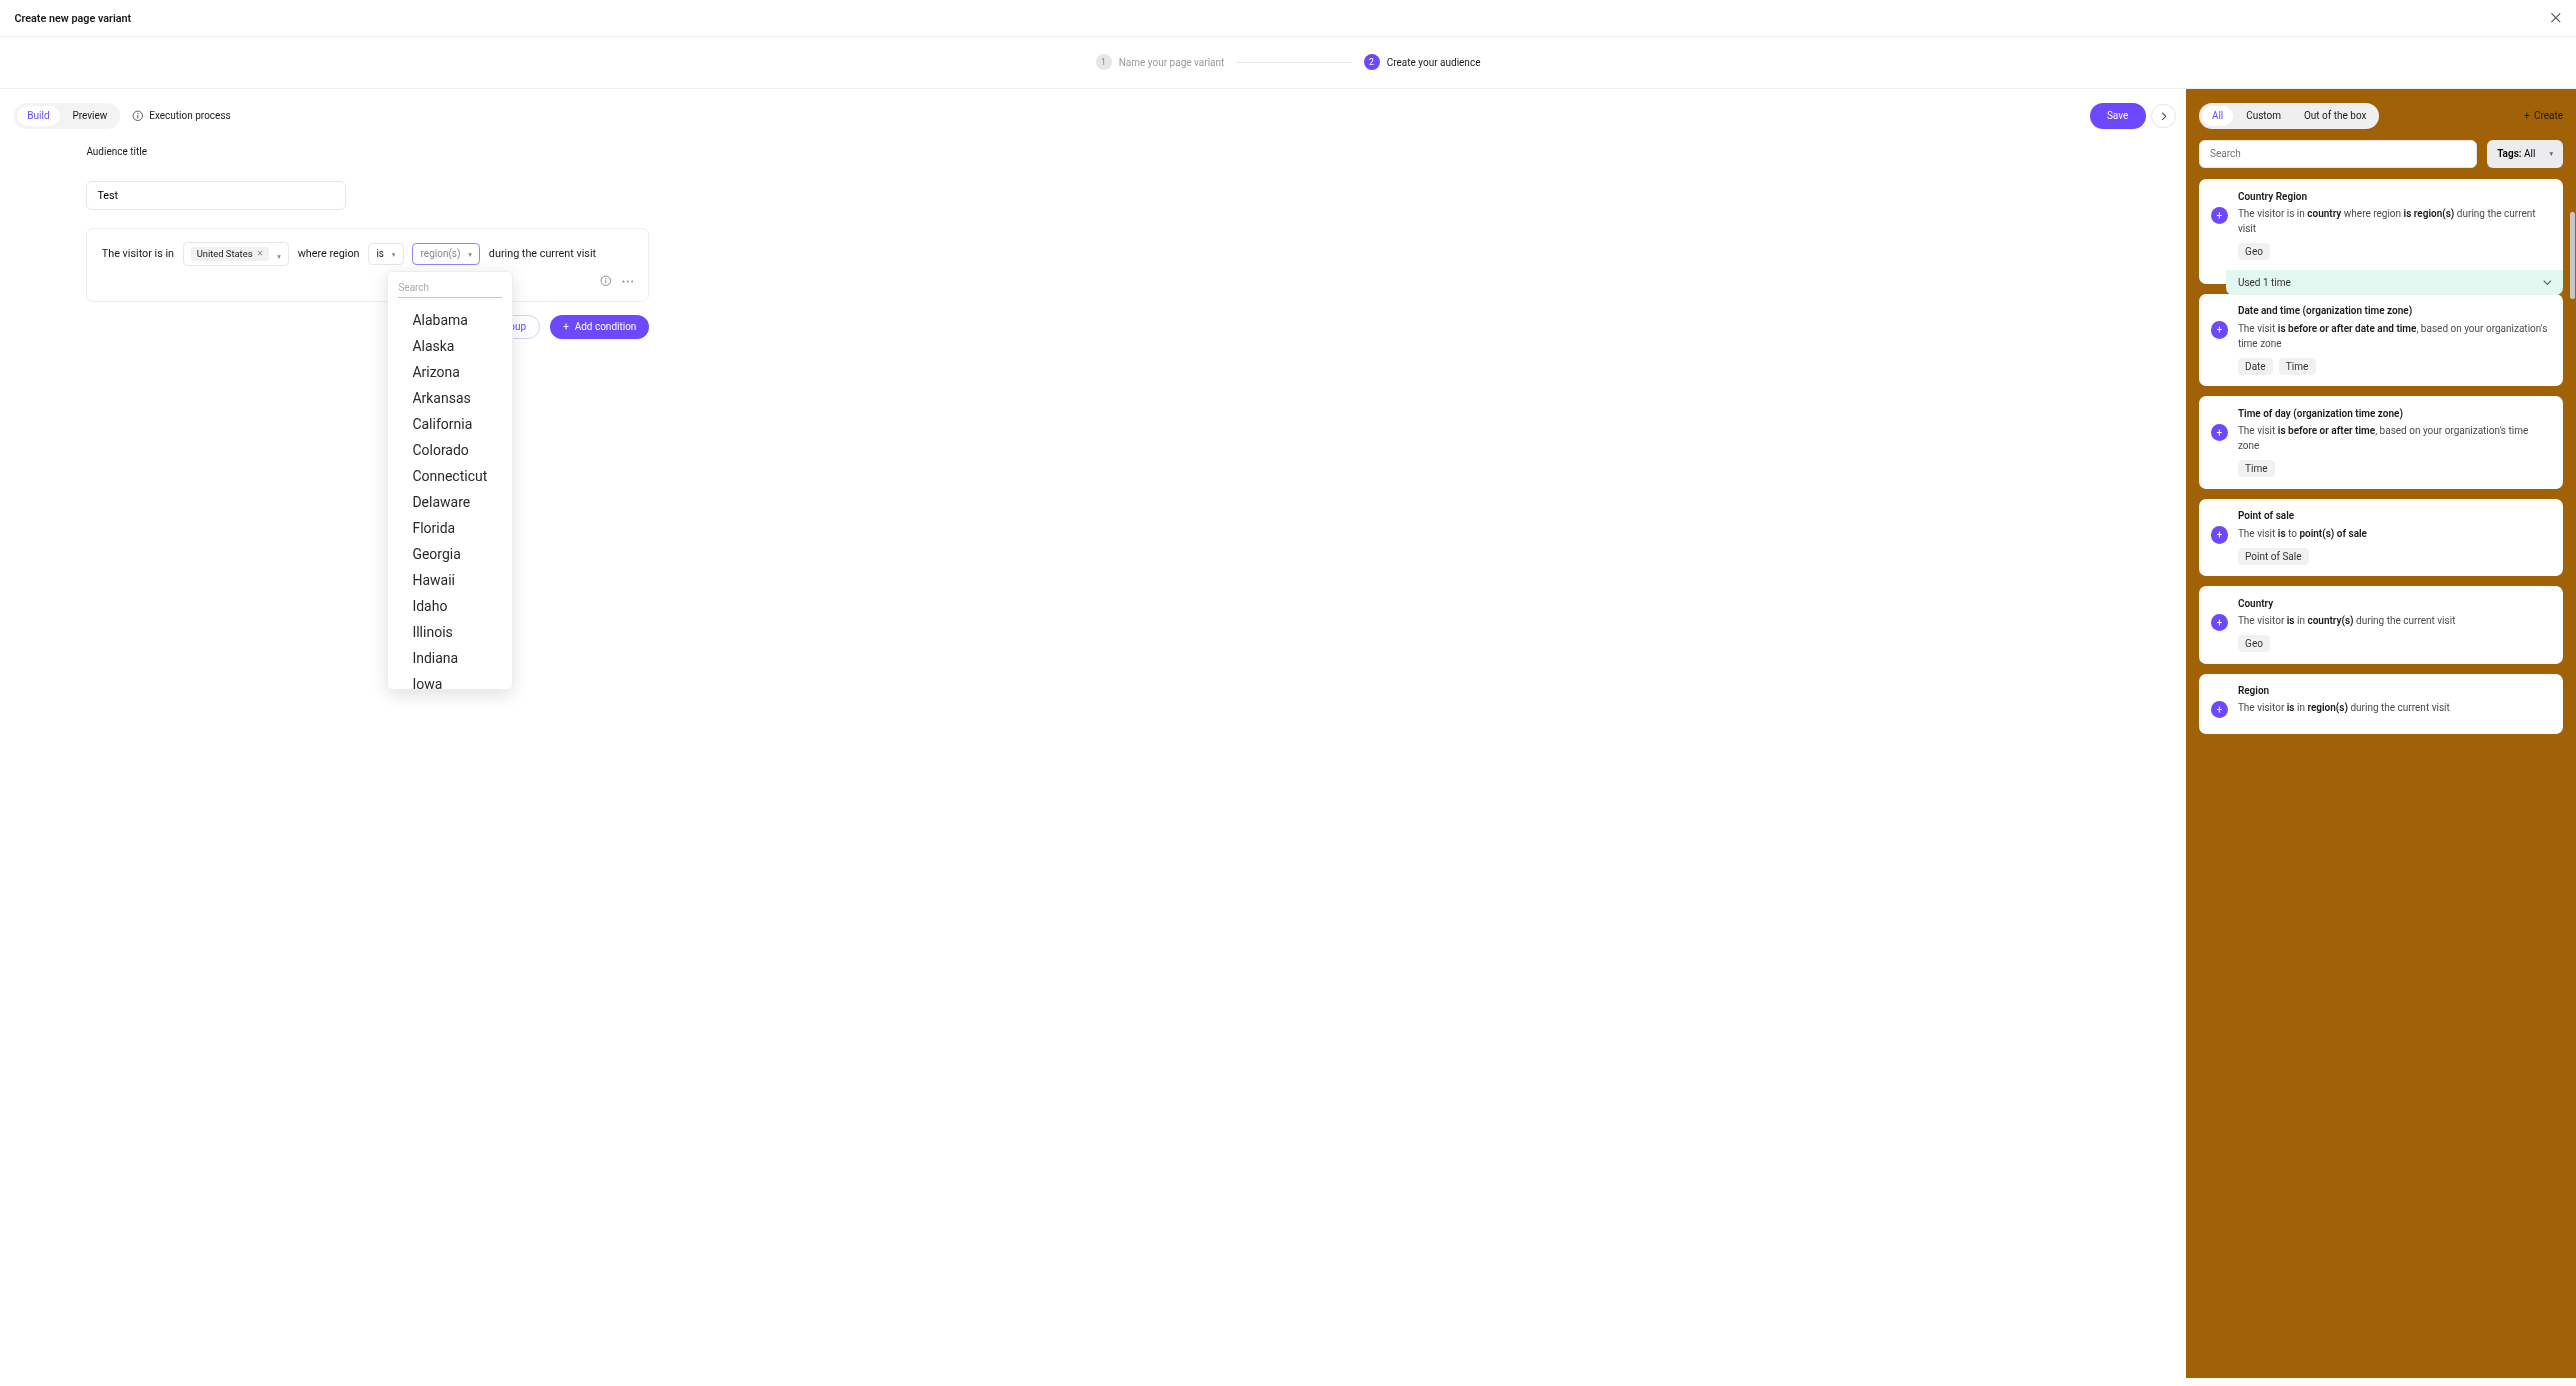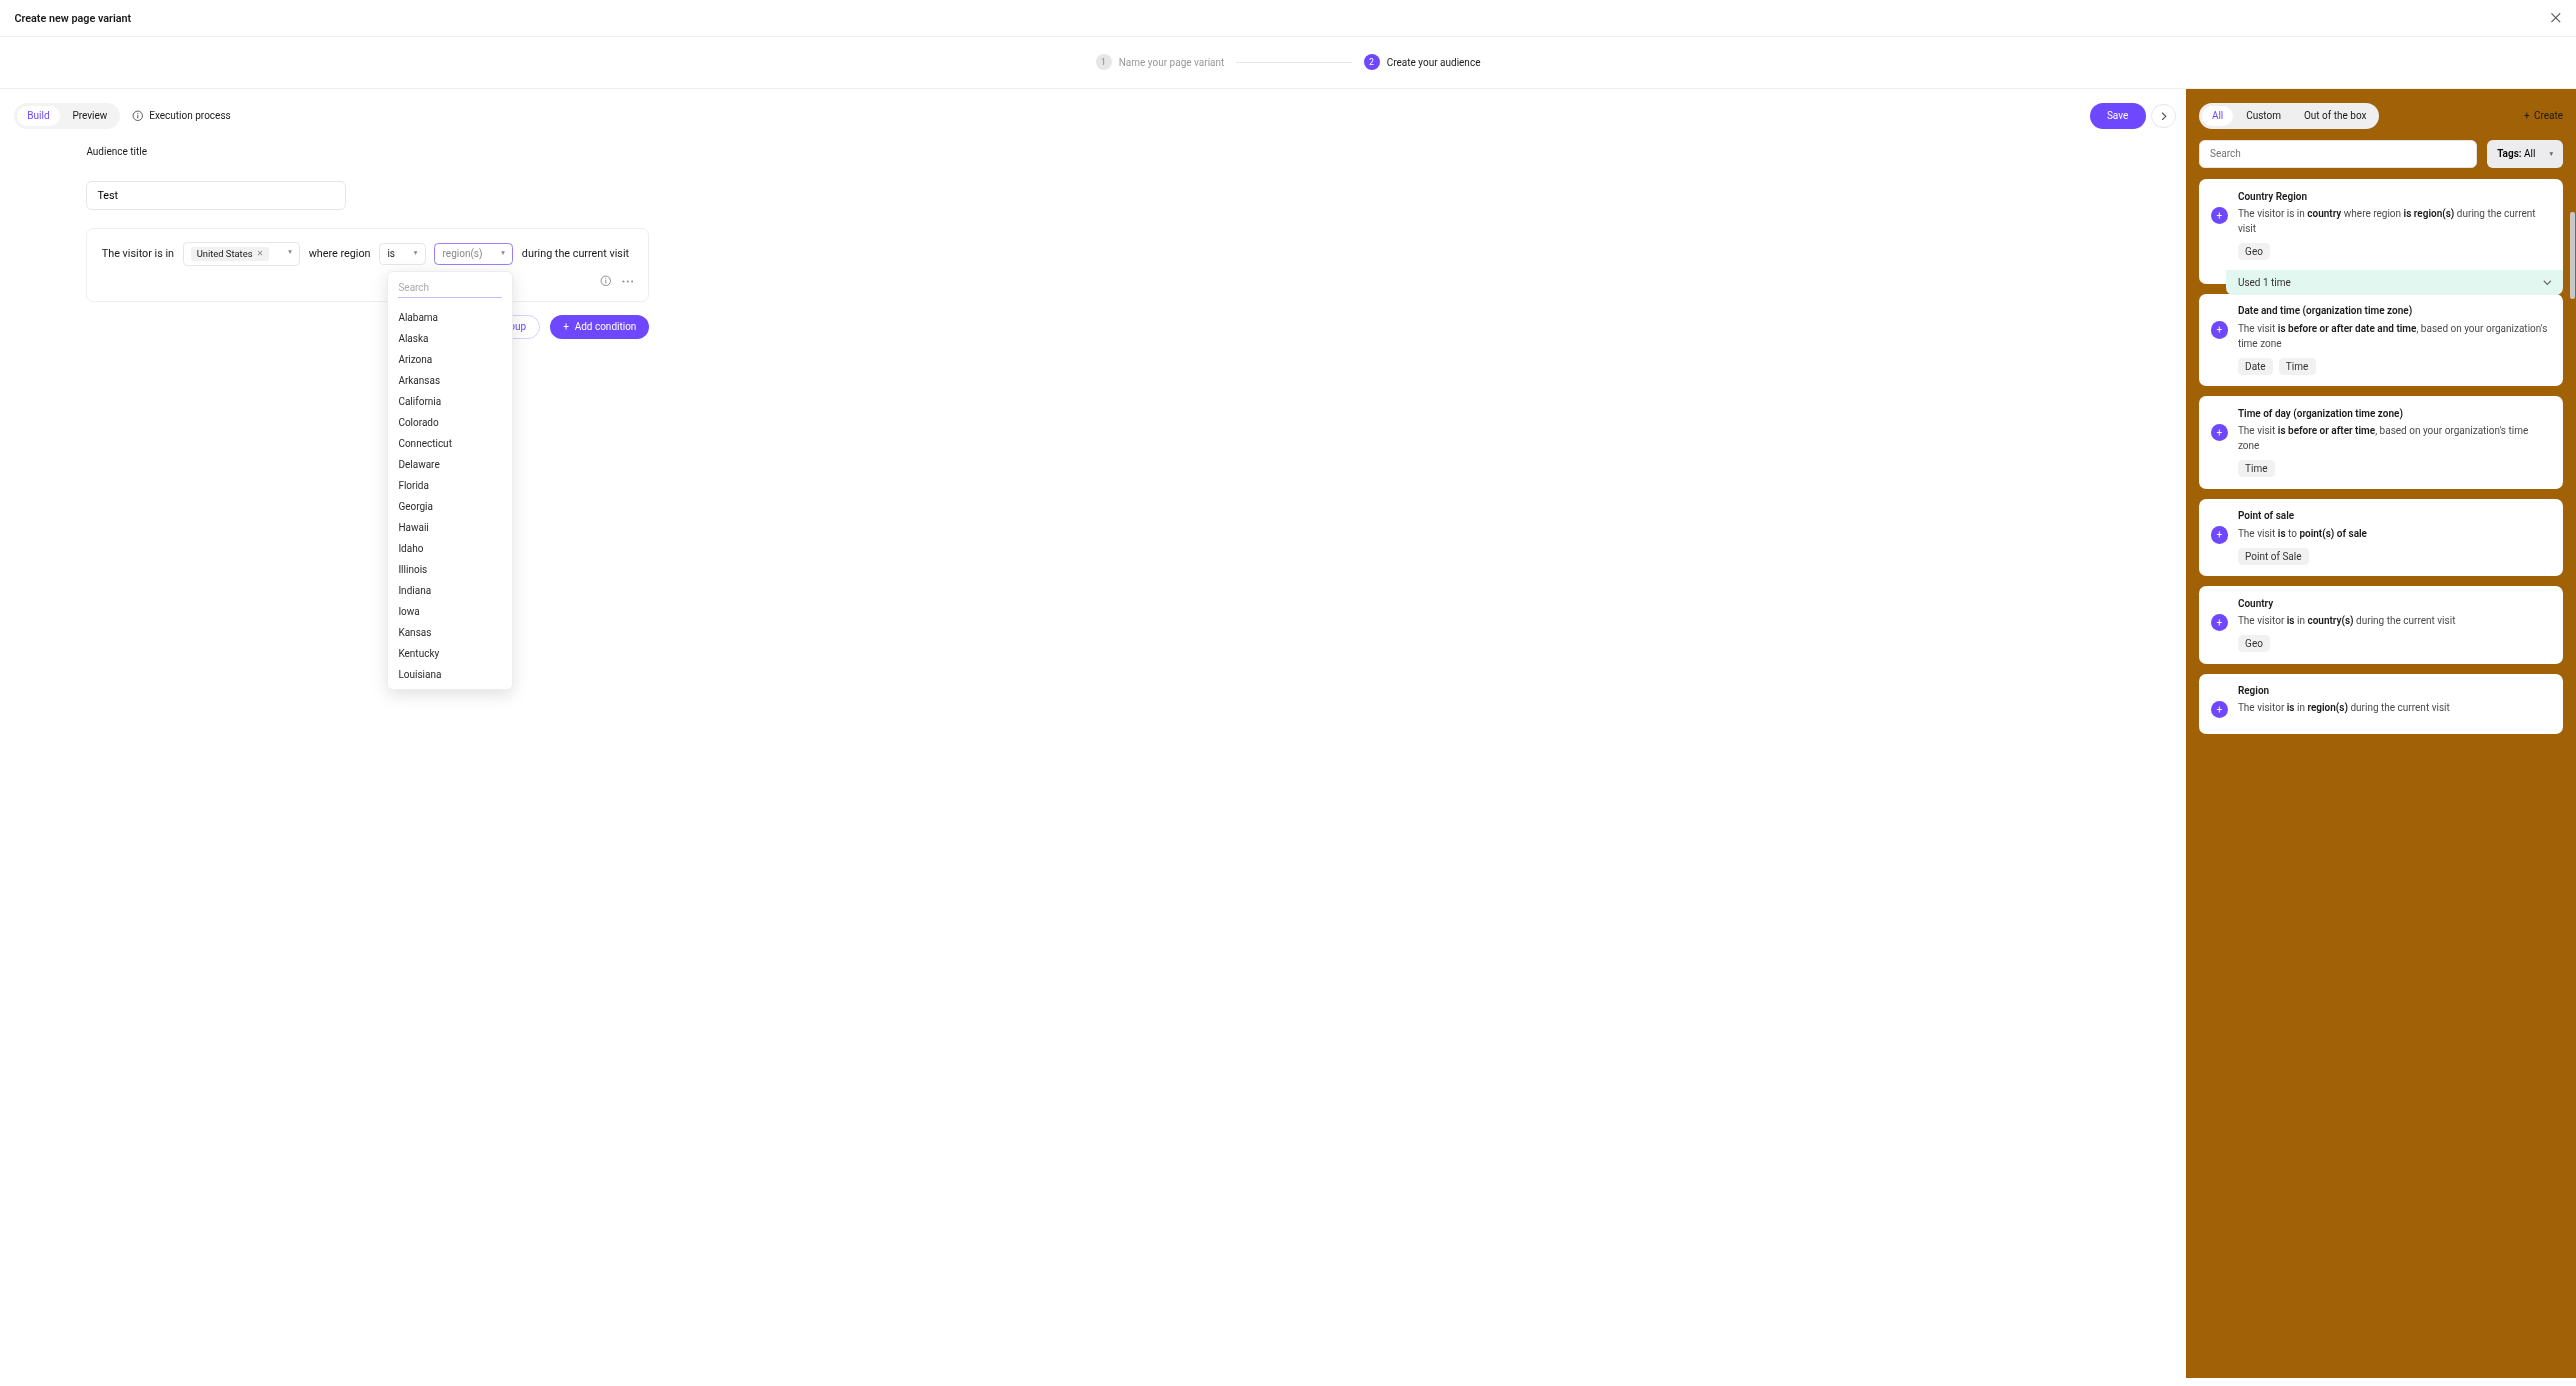--- a/index.html
+++ b/index.html
@@ -168,8 +168,8 @@
 }
 .chip {
   display: inline-flex;
-  align-items: flex-start;
-  gap: 16px;
+  align-items: flex-end;
+  gap: 5px;
   padding: 4.3px 7.2px;
   border-radius: 4.3px;
   border: 0.7px solid #e6e6e6;

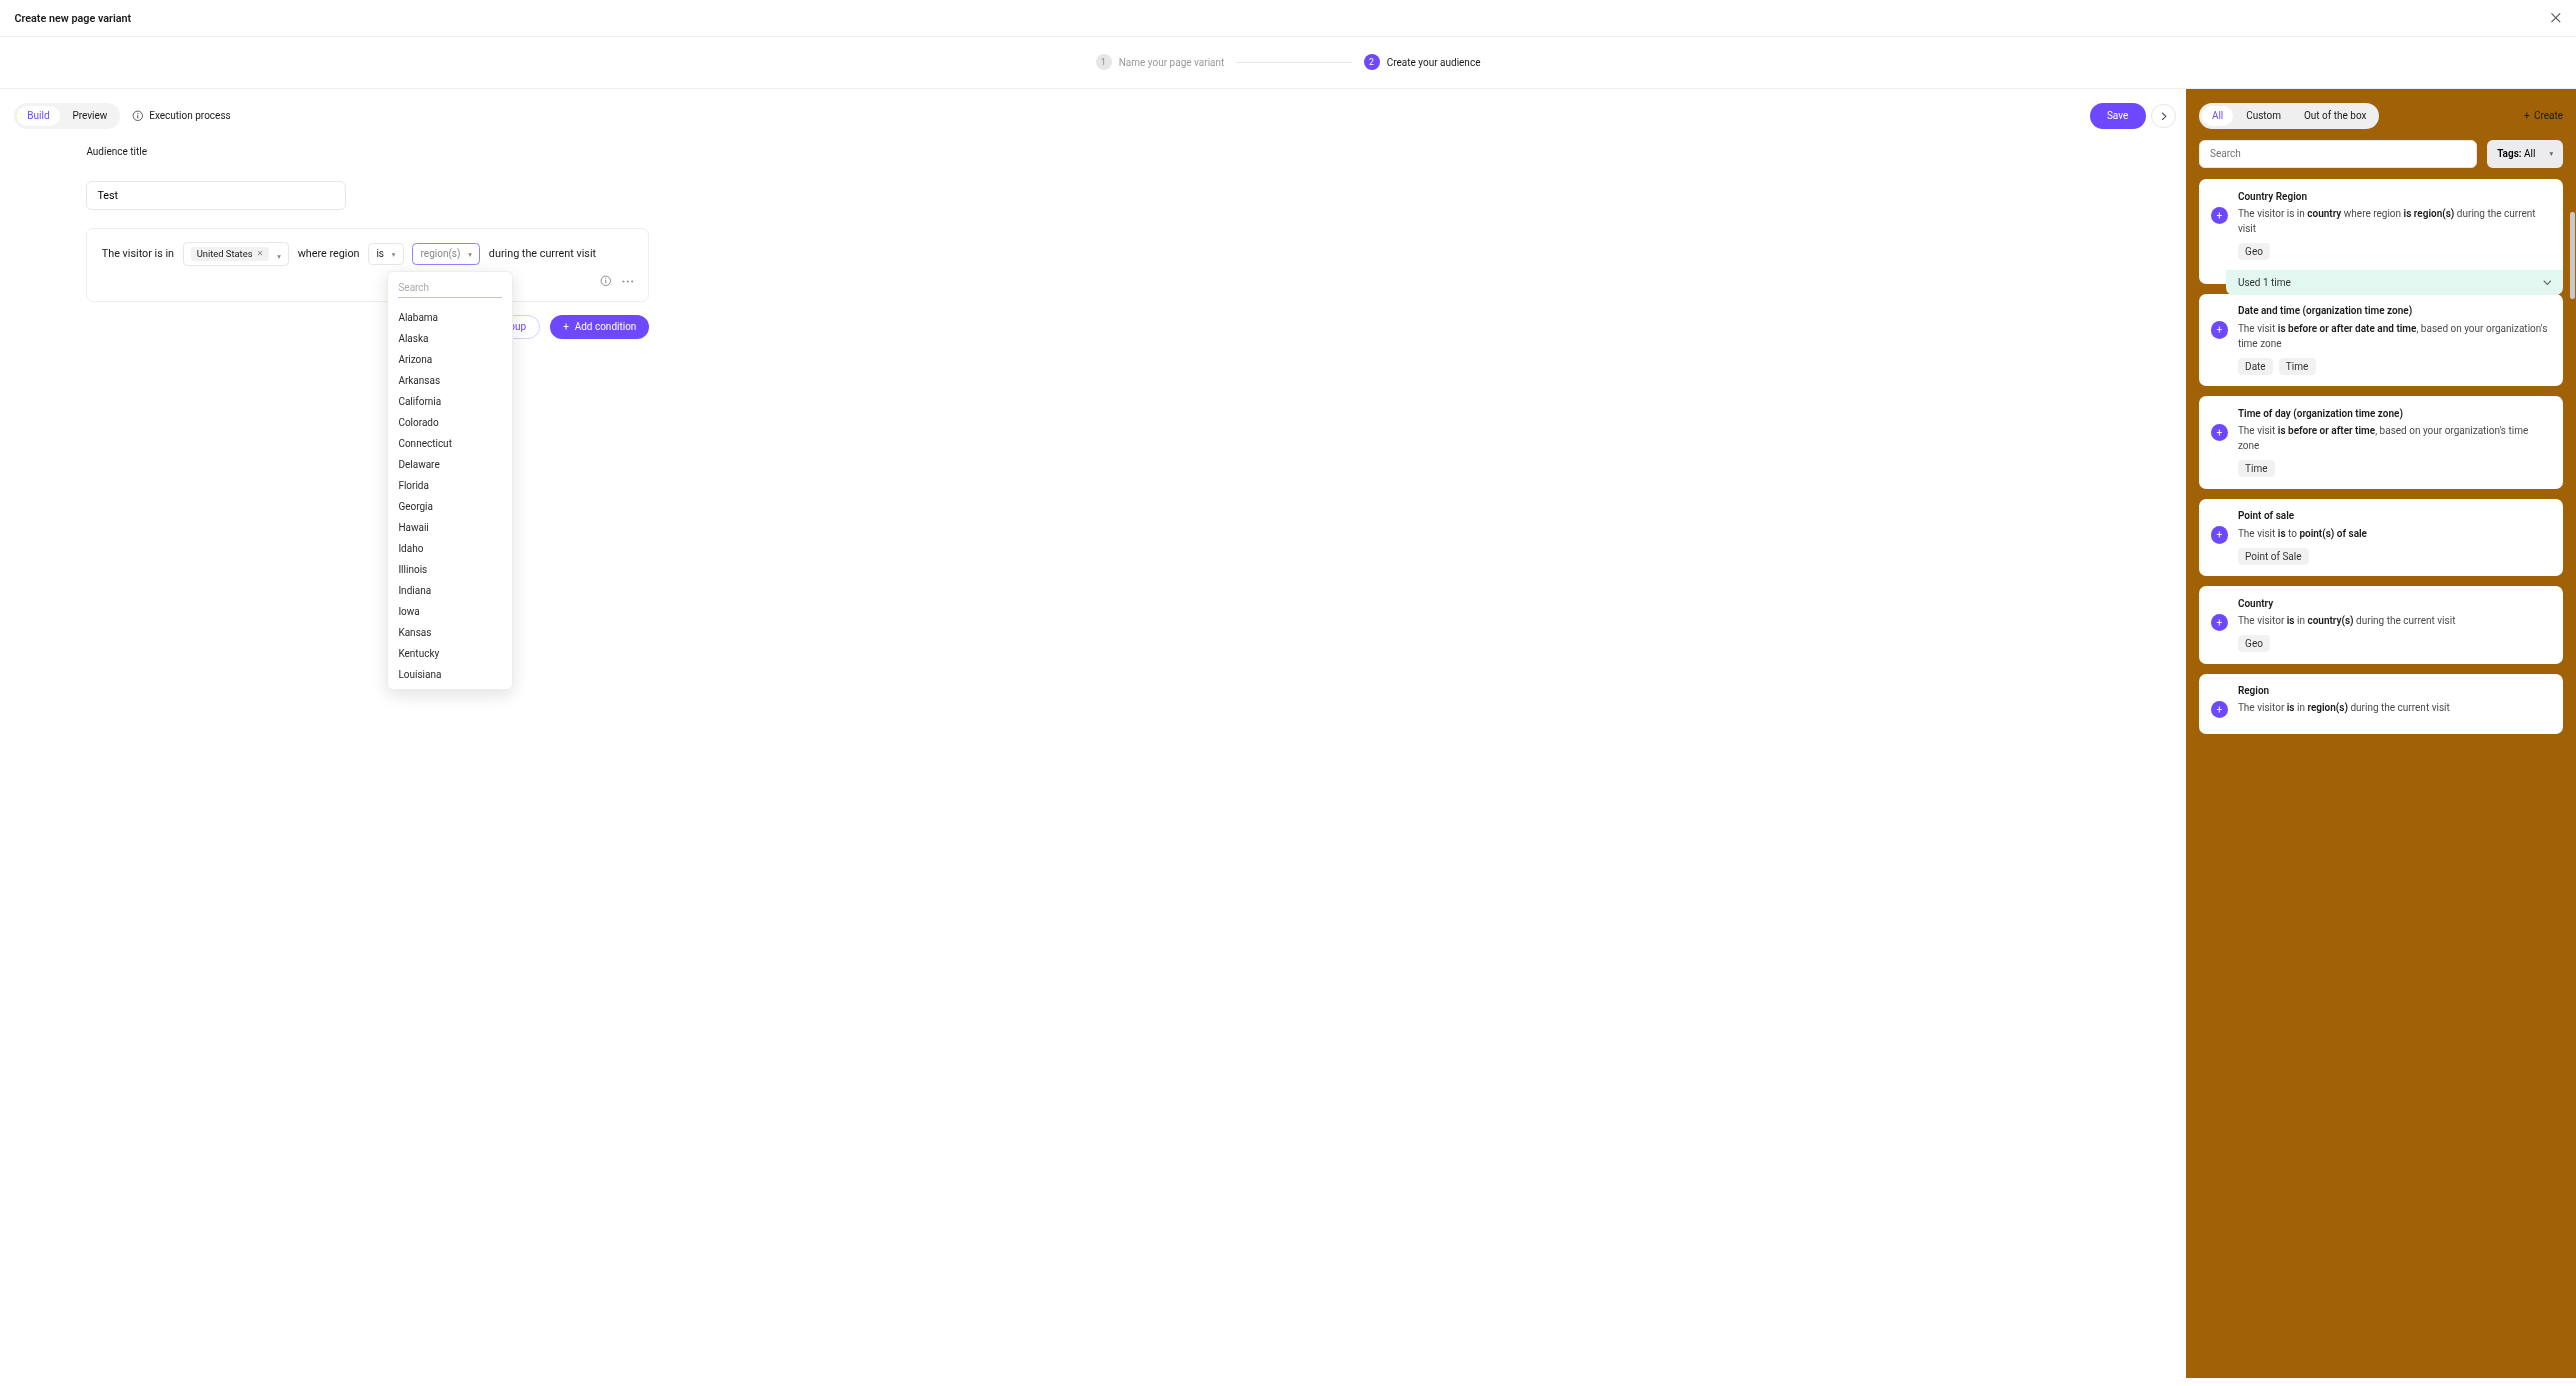--- a/index.html
+++ b/index.html
@@ -232,8 +232,8 @@
 .dropdown-search input::placeholder { color: #aaa; }
 .dropdown-list { padding: 4.3px 0; }
 .dropdown-item {
-  padding: 5px 10px;
-  font-size: 10px;
+  padding: 5px 24px;
+  font-size: 14px;
   color: #2a2a2a;
   cursor: pointer;
 }

